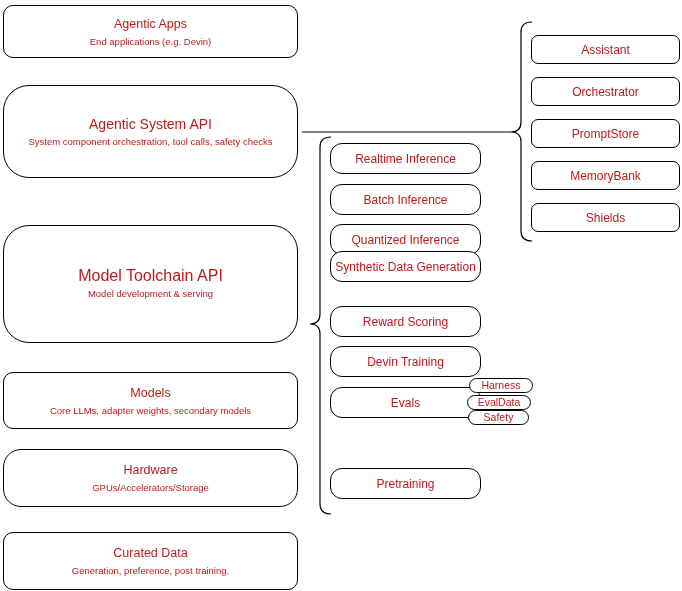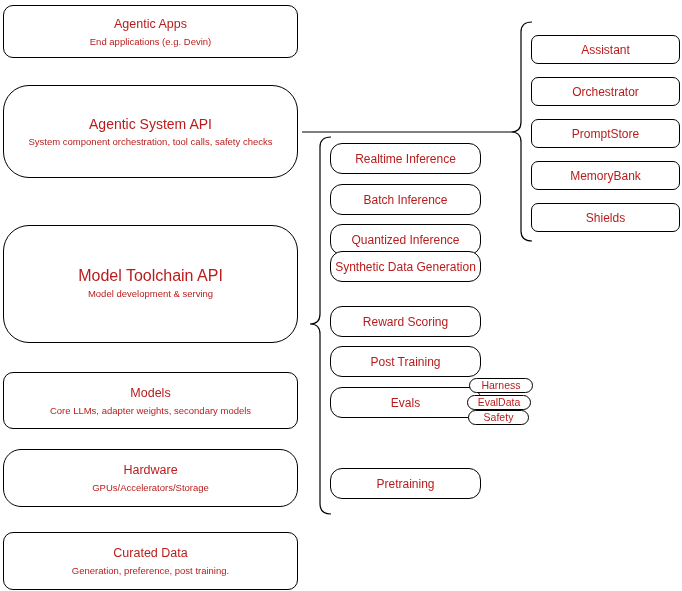--- a/index.html
+++ b/index.html
@@ -99,7 +99,7 @@
     <span class="lbl">Reward Scoring</span>
   </div>
   <div class="box mbox" style="top:346px">
-    <span class="lbl">Post Training</span>
+    <span class="lbl">Devin Training</span>
   </div>
   <div class="box mbox" style="top:387px">
     <span class="lbl">Evals</span>

